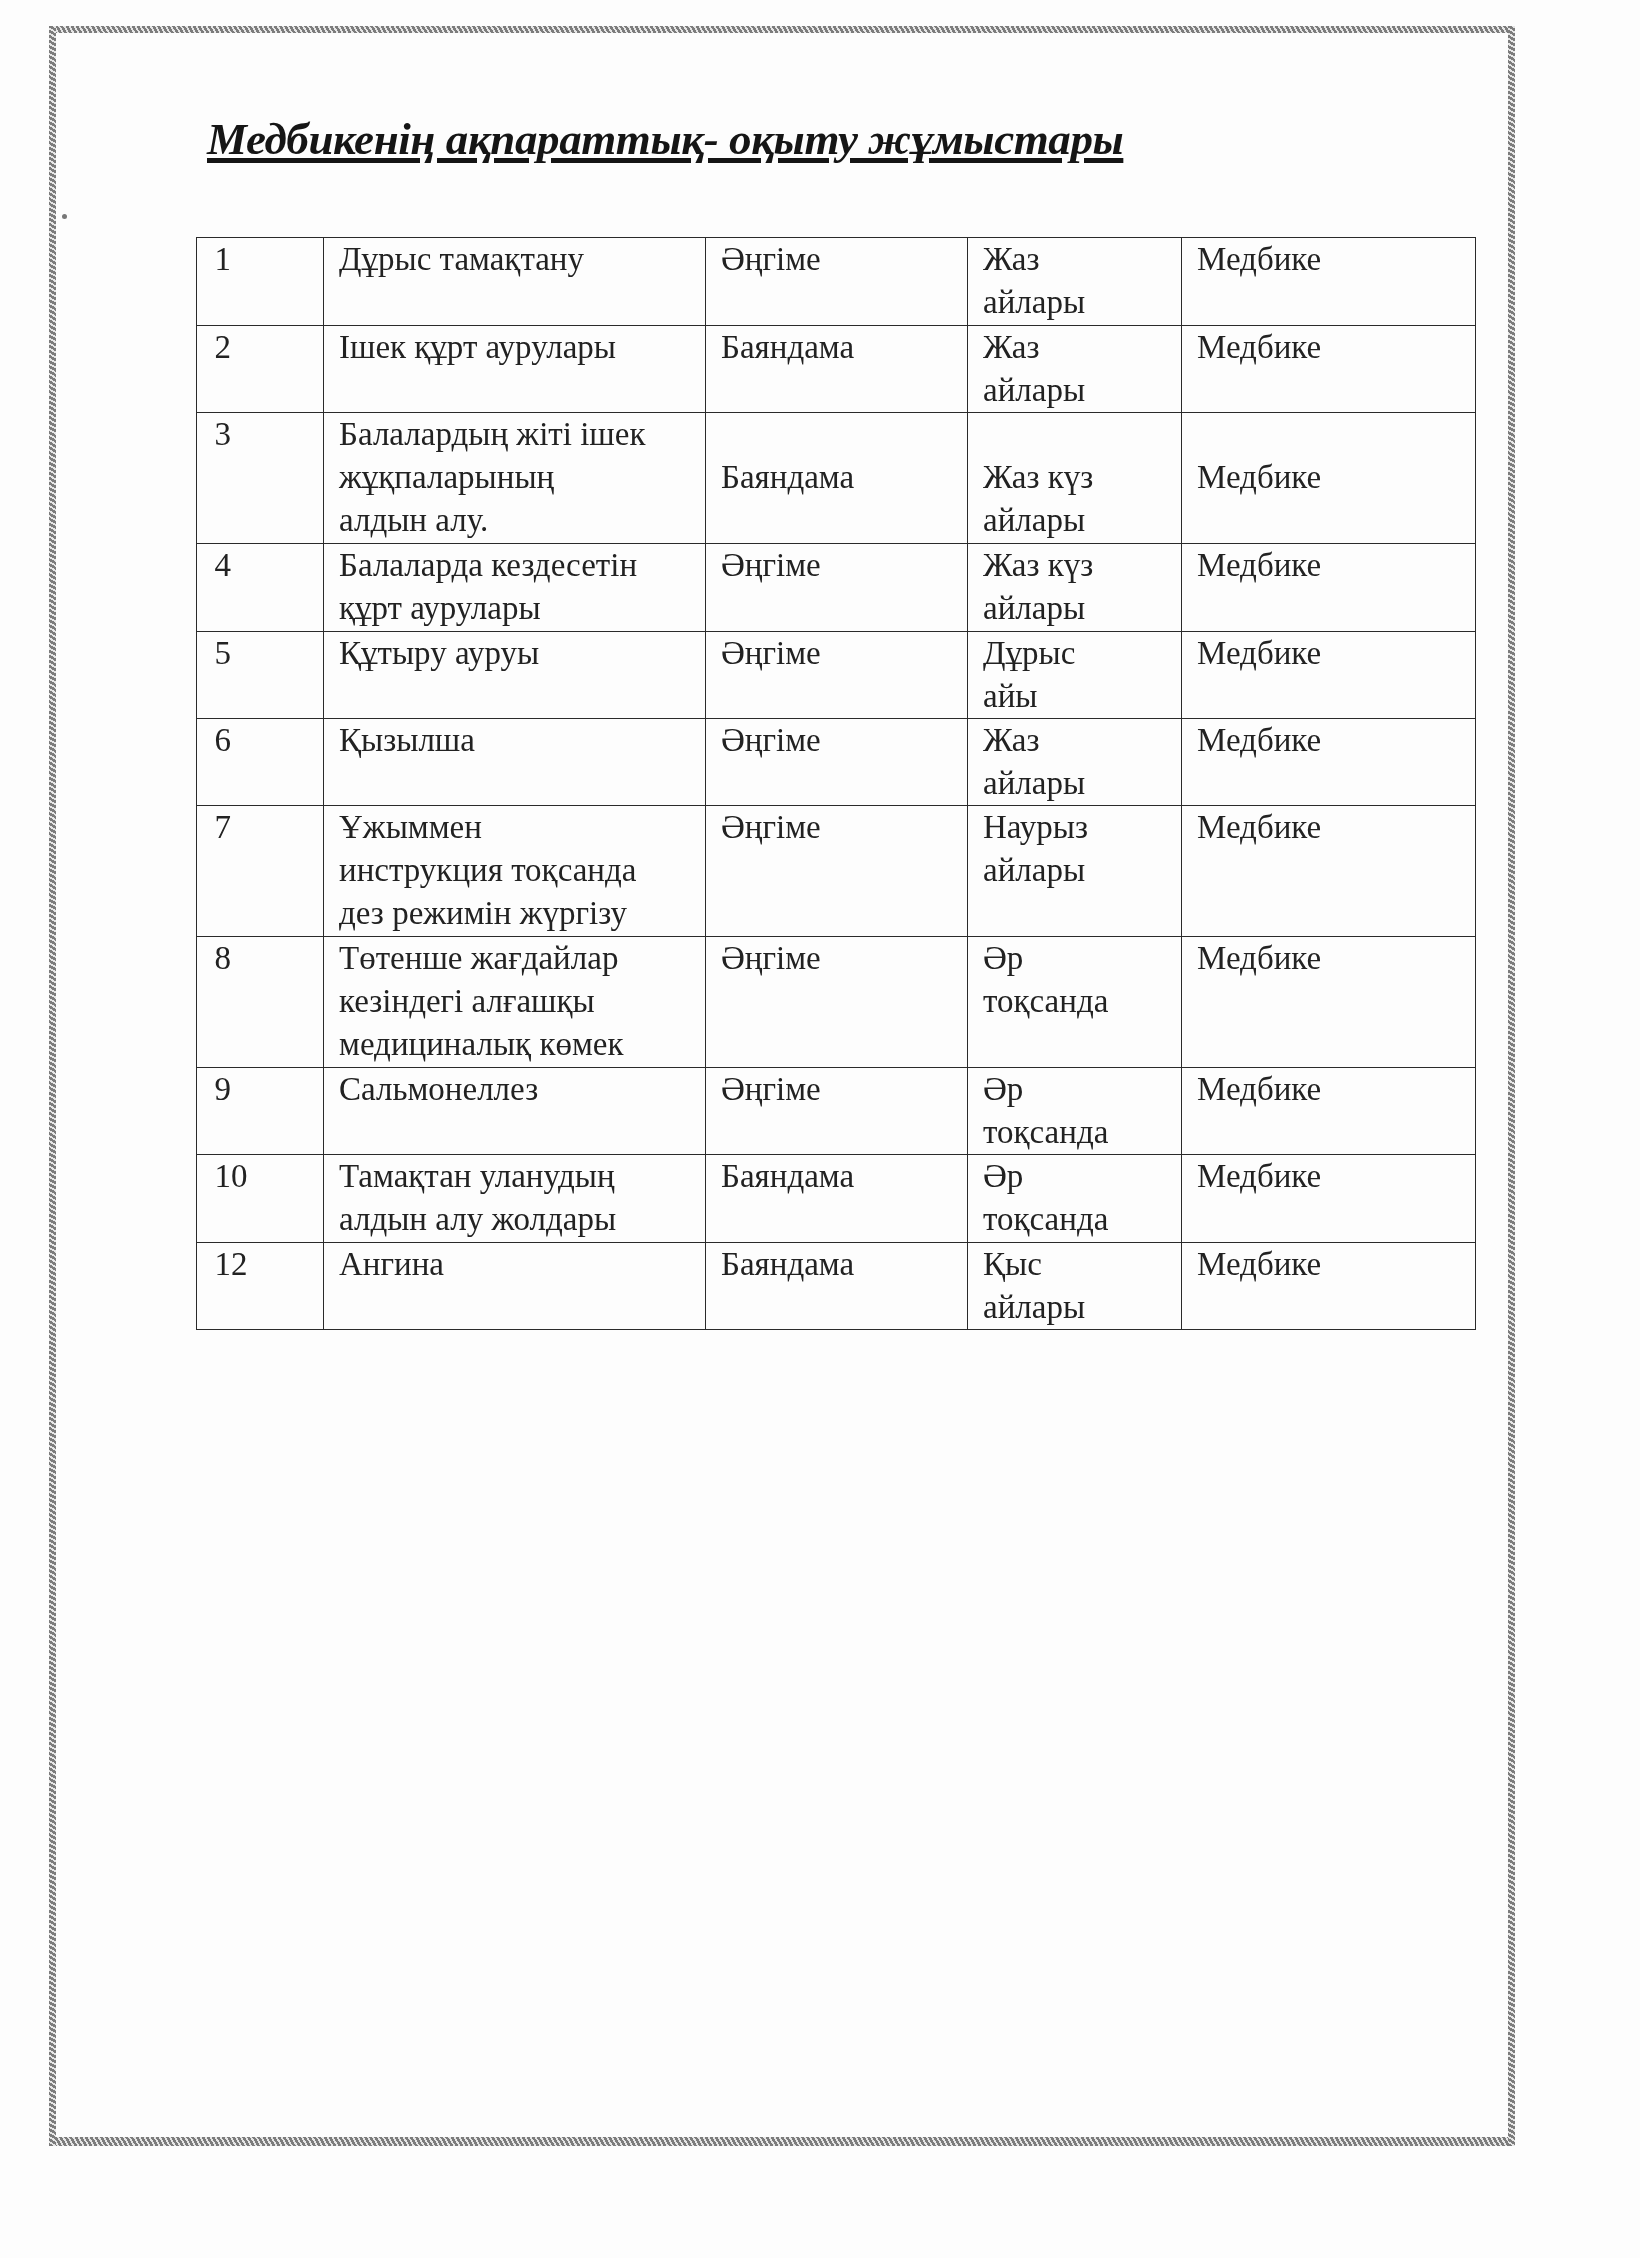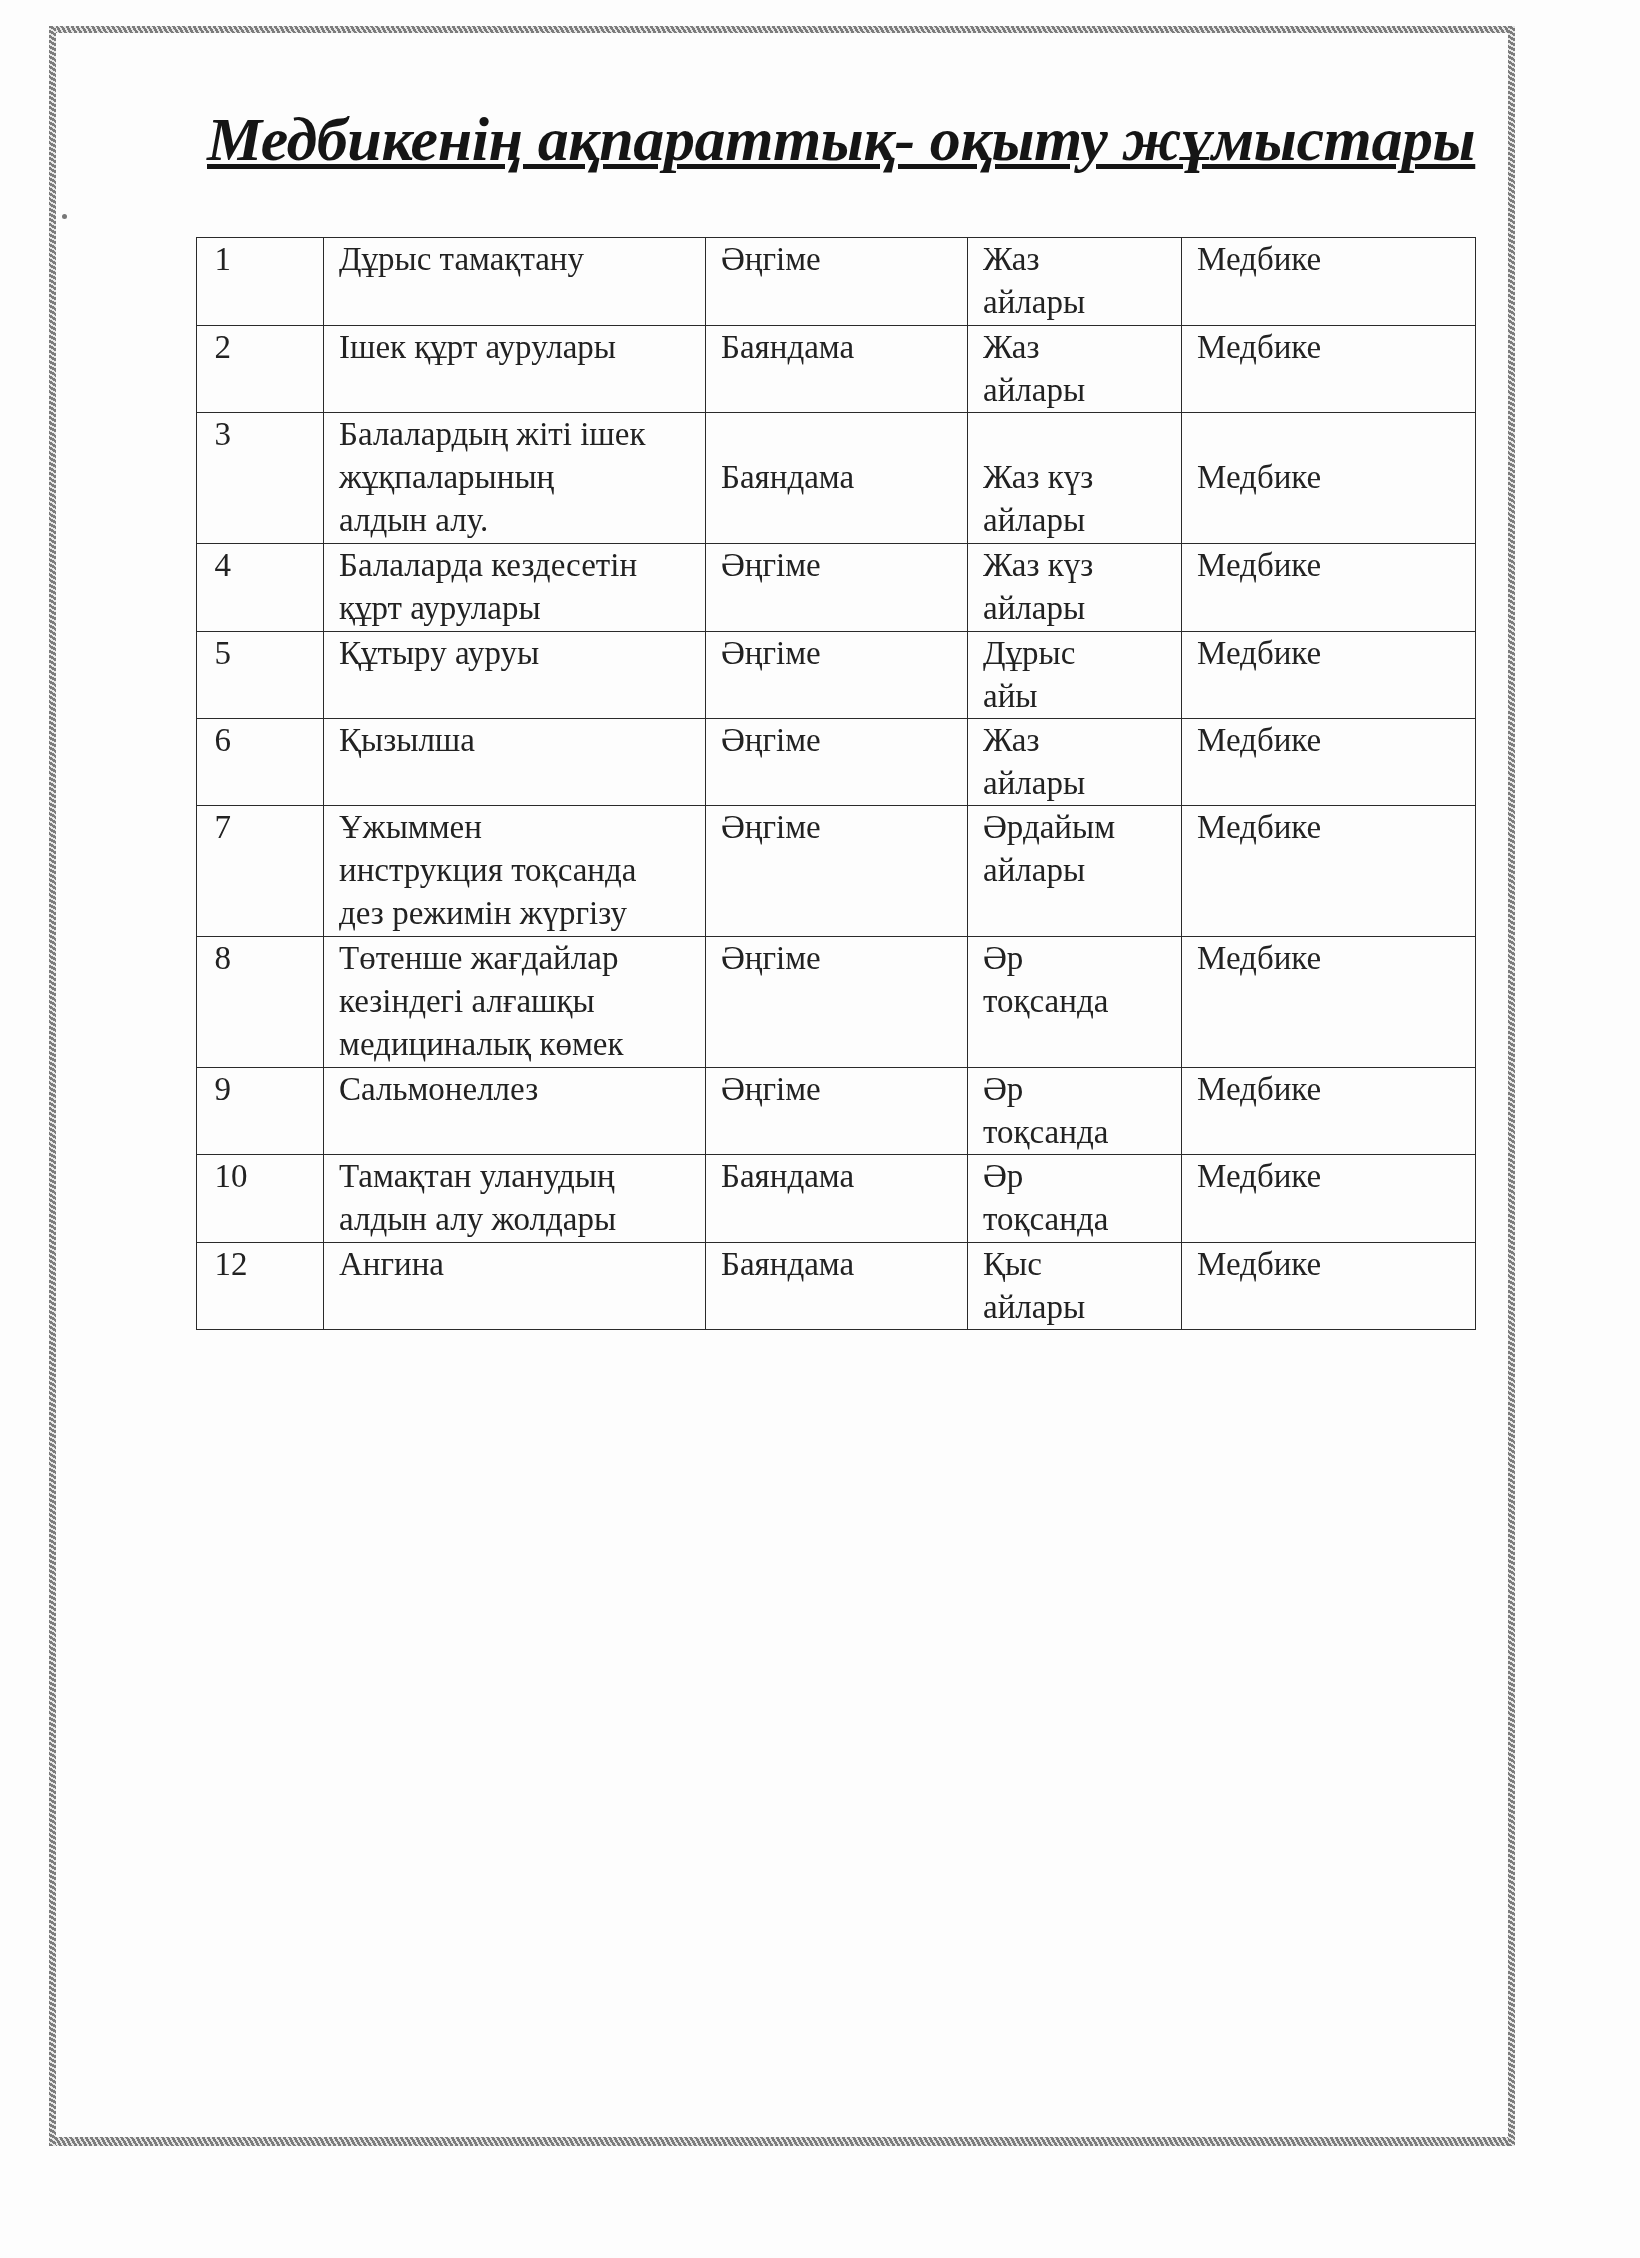--- a/index.html
+++ b/index.html
@@ -31,7 +31,7 @@
     position: absolute; left: 207px; top: 113px;
     font-family: "Liberation Serif", "DejaVu Serif", serif;
     font-style: italic; font-weight: bold;
-    font-size: 62px; line-height: 53px; letter-spacing: -0.4px;
+    font-size: 45px; line-height: 53px; letter-spacing: -0.4px;
     color: #151515; white-space: nowrap;
     text-decoration: underline; text-decoration-thickness: 5.3px;
     text-underline-offset: 4.4px;

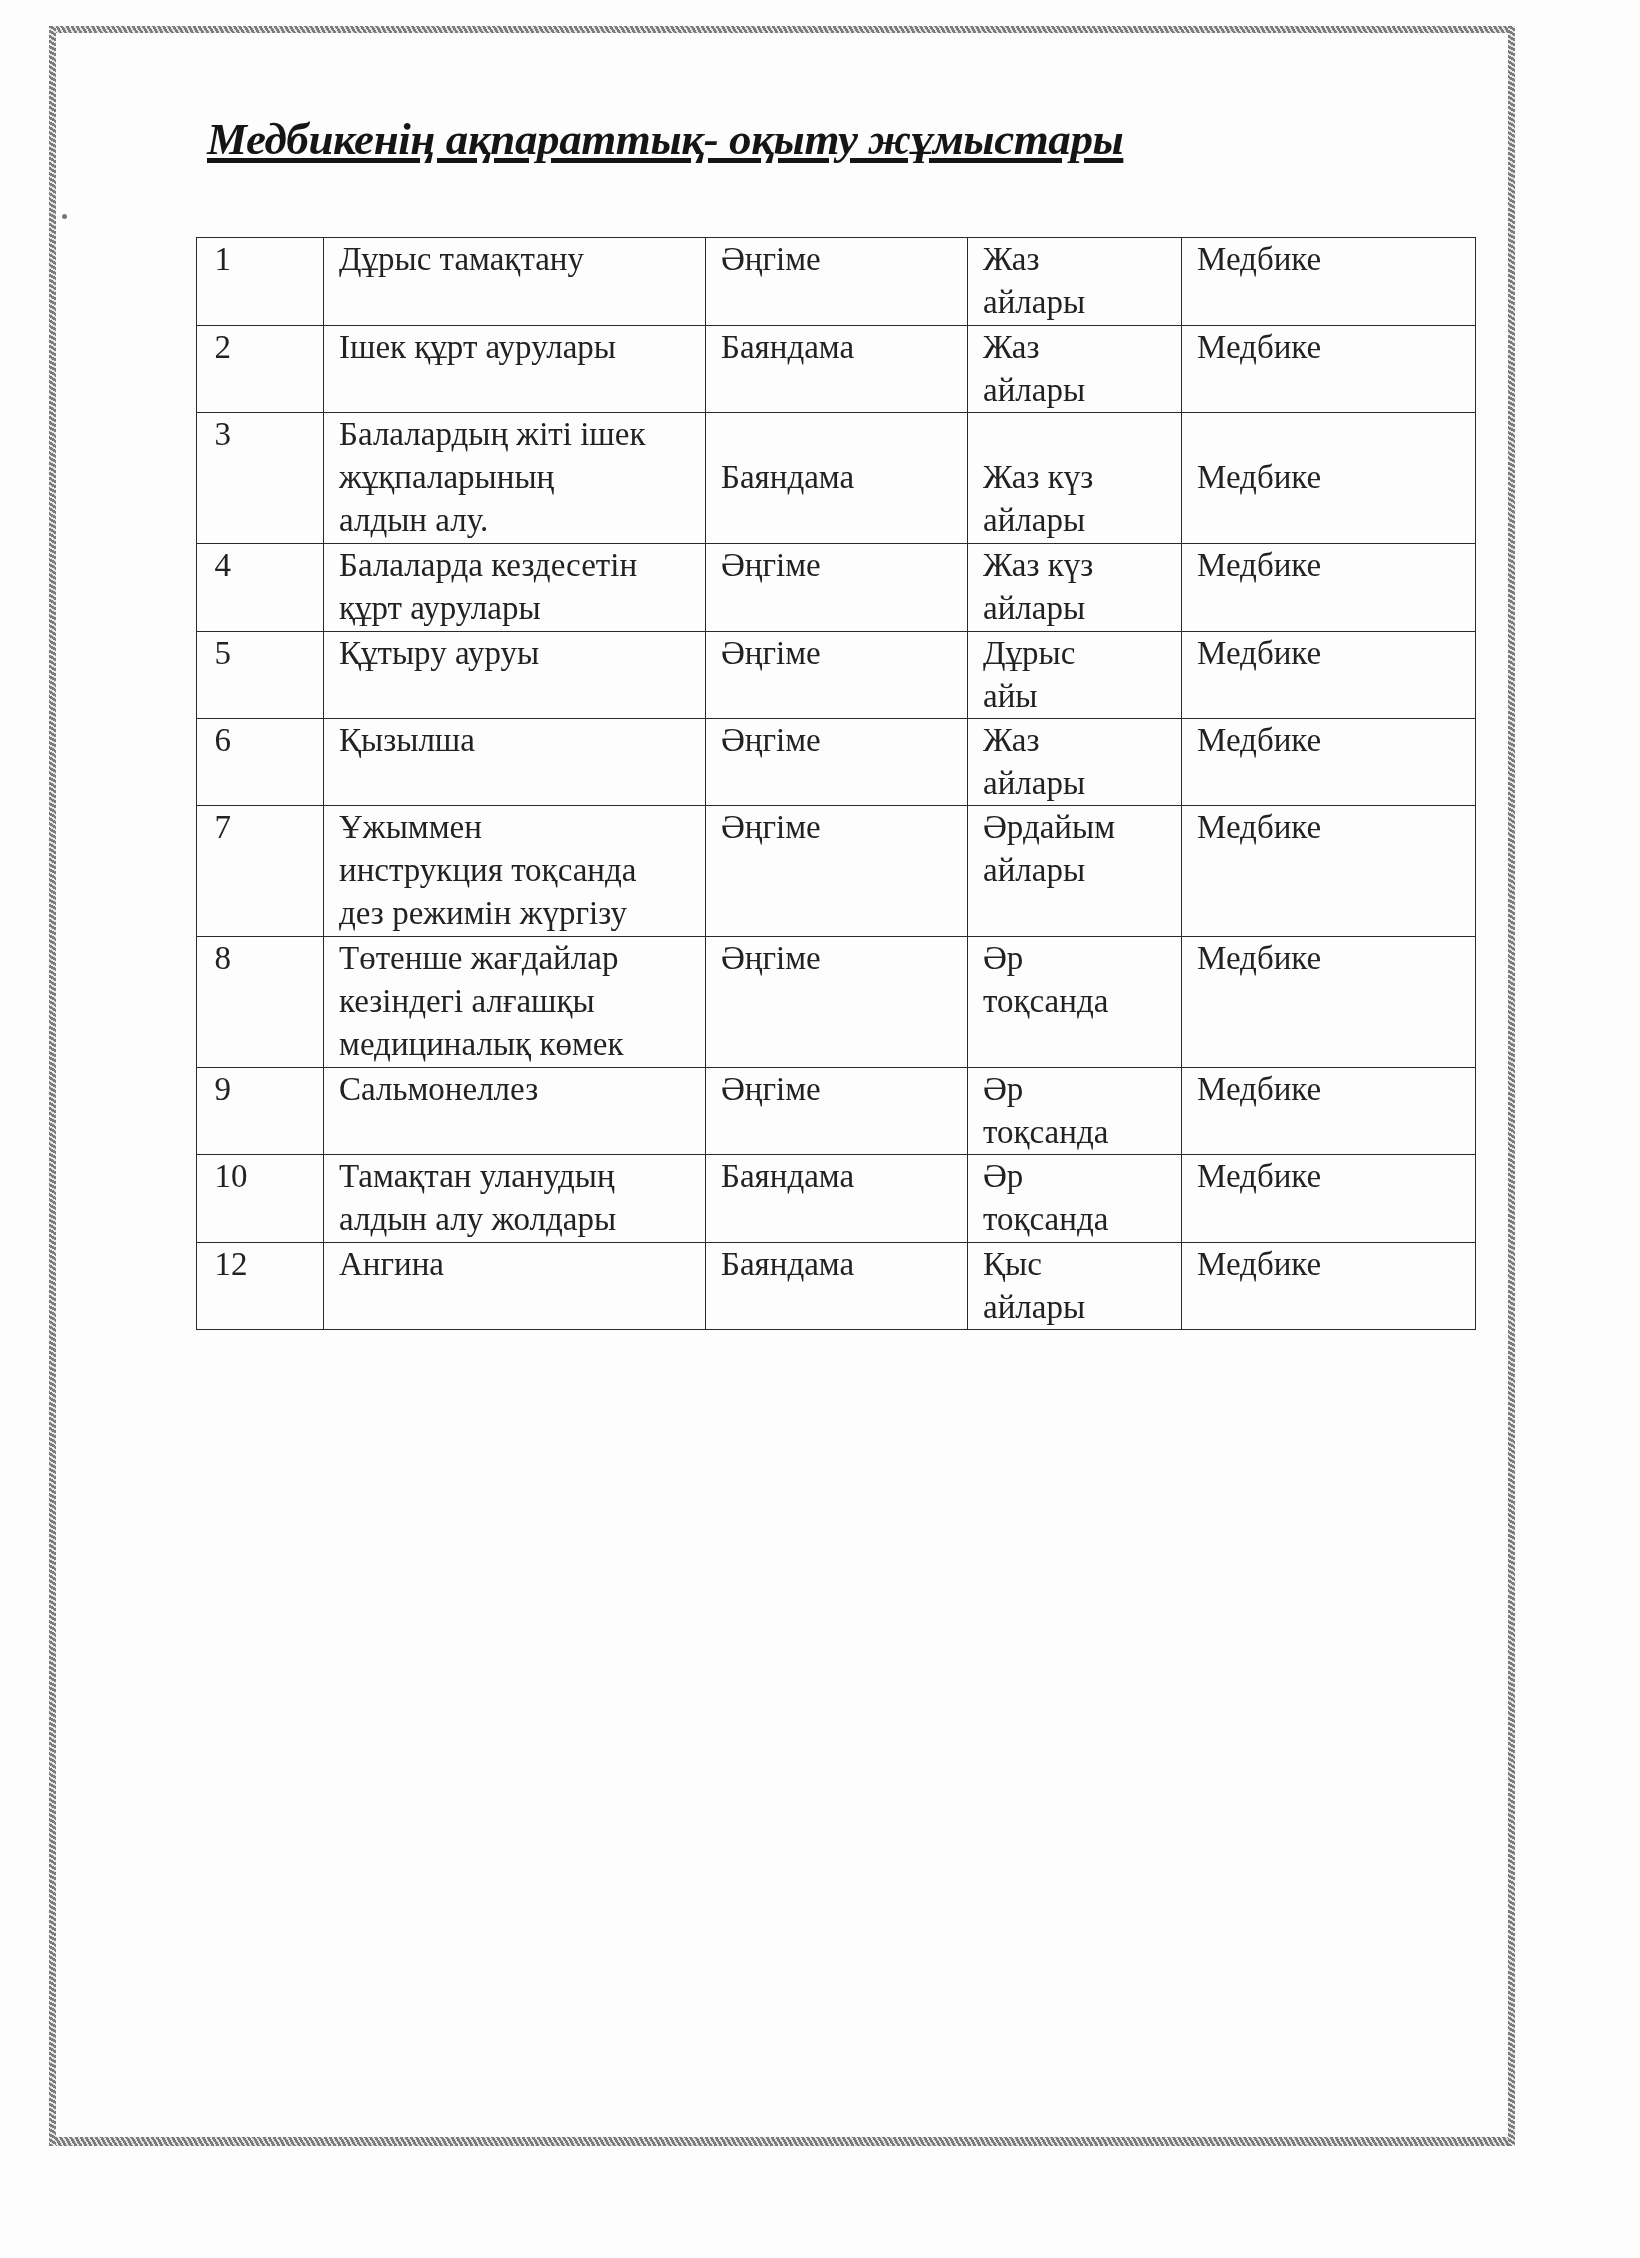--- a/index.html
+++ b/index.html
@@ -161,7 +161,7 @@
         </td>
       <td>Әңгіме</td>
       <td>
-          <span class="line">Әрдайым</span>
+          <span class="line">Наурыз</span>
           <span class="line">айлары</span>
         </td>
       <td>Медбике</td>

